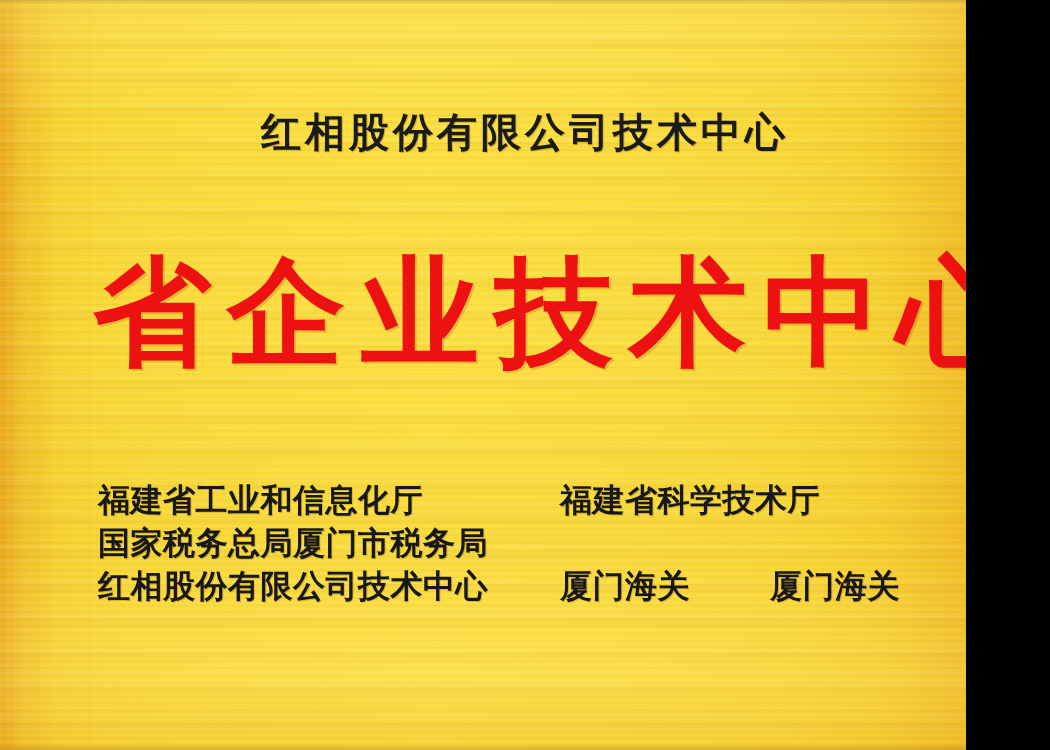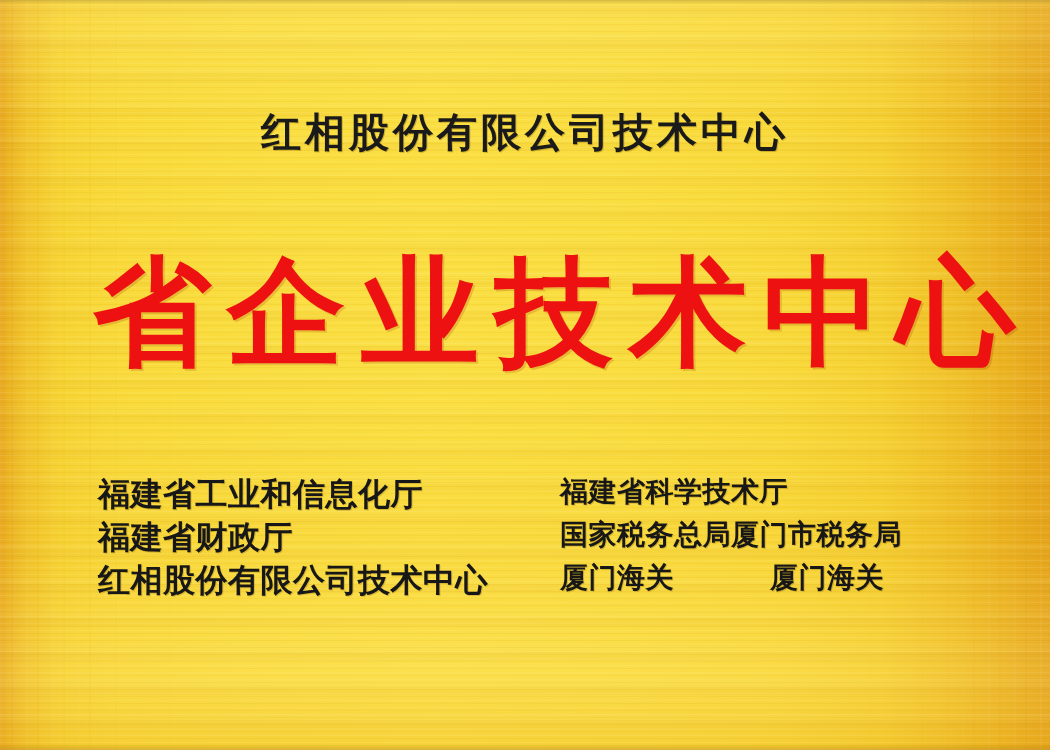--- a/index.html
+++ b/index.html
@@ -9,7 +9,7 @@
   }
   #plaque {
     position: relative;
-    width: 1050px;
+    width: 966px;
     height: 750px;
     overflow: hidden;
     font-family: "DejaVu Sans", "Liberation Sans", sans-serif;

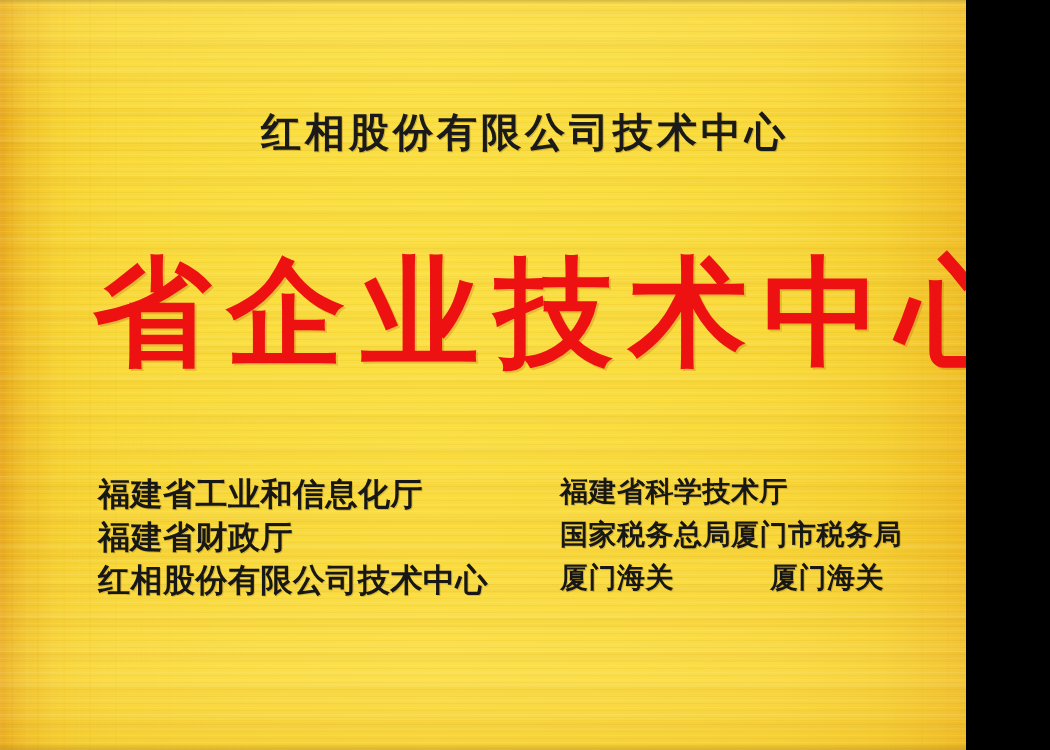--- a/index.html
+++ b/index.html
@@ -160,7 +160,7 @@
   }
   .auth-row {
     display: flex;
-    align-items: flex-start;
+    align-items: center;
     height: 43px;
   }
   .auth-col-left {

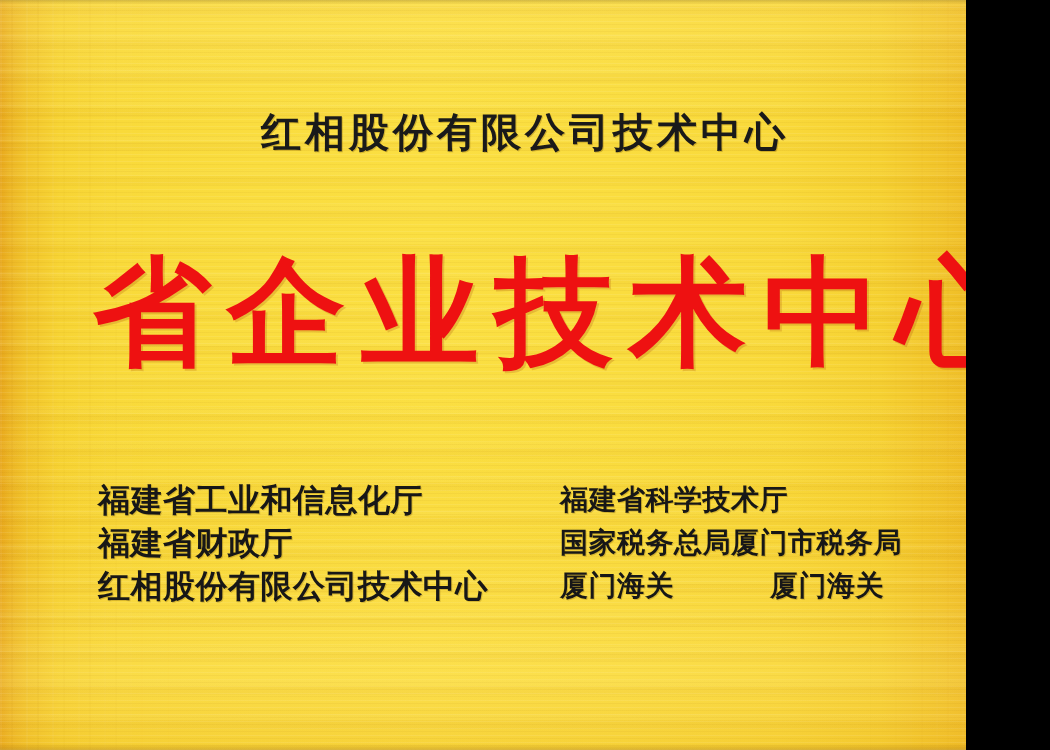--- a/index.html
+++ b/index.html
@@ -177,7 +177,7 @@
   .auth-col-right {
     flex: 1 1 auto;
     color: #171717;
-    font-size: 28px;
+    font-size: 32px;
     font-weight: bold;
     letter-spacing: 0.5px;
     line-height: 1;

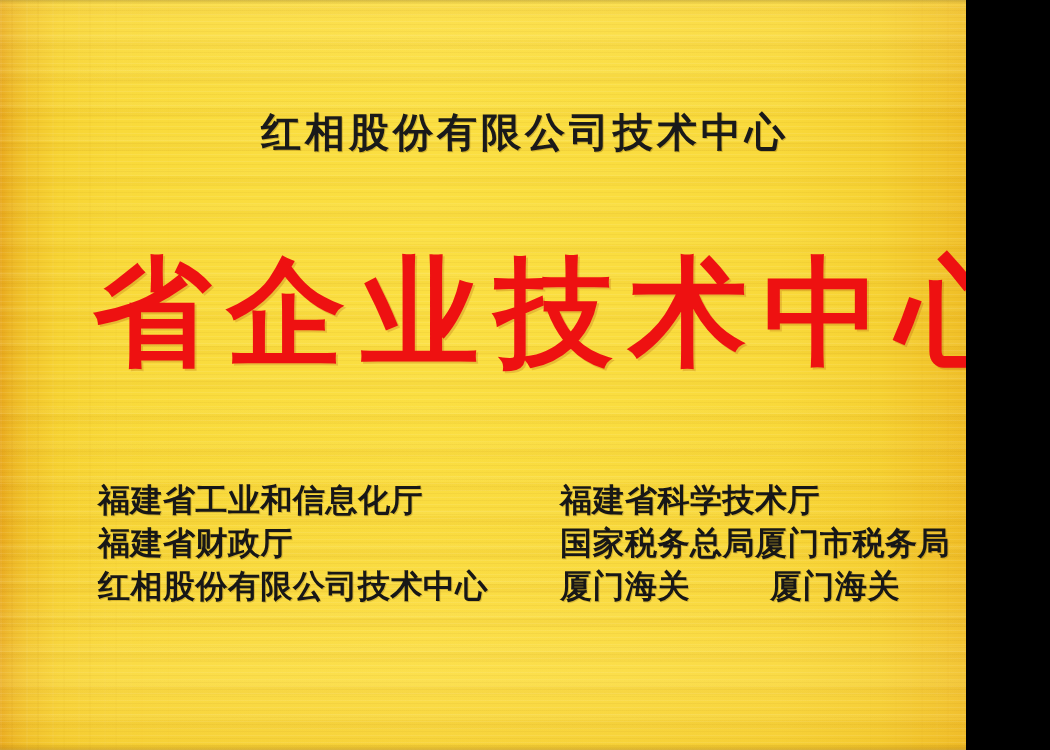--- a/index.html
+++ b/index.html
@@ -219,7 +219,6 @@
       </div>
 
       <div class="auth-row">
-        <div class="auth-col-left">福建省财政厅</div>
         <div class="auth-col-right">
           <span class="auth-right-a" style="flex:0 0 auto;">国家税务总局厦门市税务局</span>
           <span class="auth-right-b auth-empty"></span>

